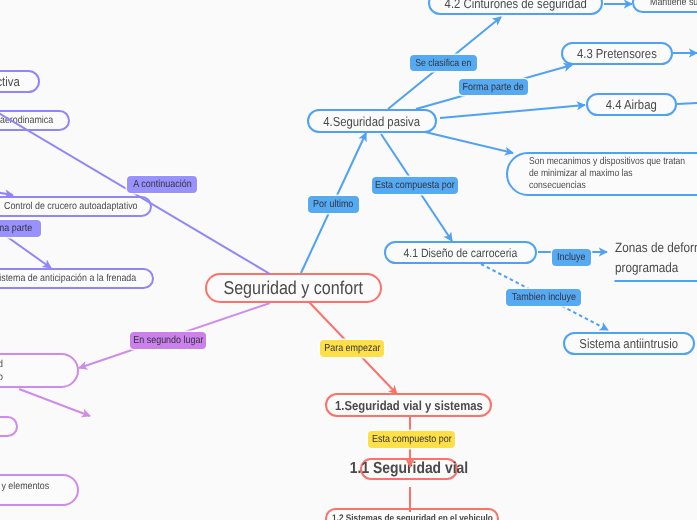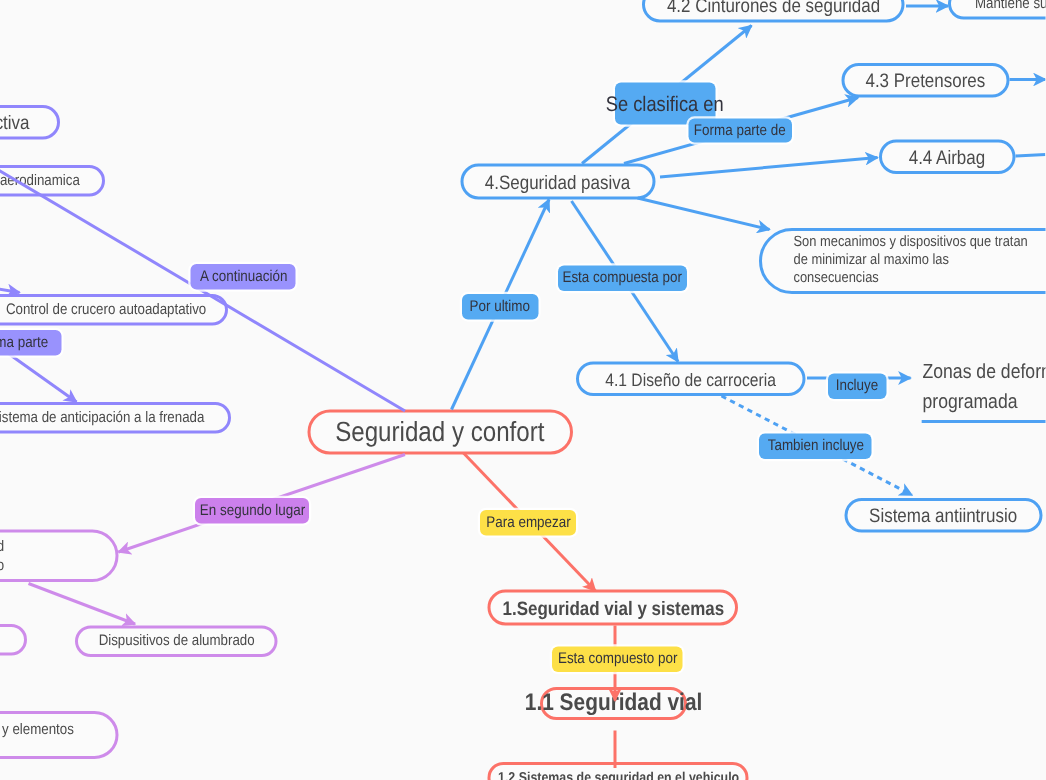--- a/index.html
+++ b/index.html
@@ -151,7 +151,7 @@
       <span style="transform-origin:right;">2.1 Seguridad y elementos</span>
     </div>
 
-  <div class="lbl" style="left:410px;top:55px;width:67px;height:28px;font-size:14px;">
+  <div class="lbl" style="left:410px;top:55px;width:67px;height:16px;font-size:10px;">
       <span>Se clasifica en</span>
     </div>
   <div class="lbl" style="left:459px;top:79px;width:69px;height:16px;font-size:10.3px;">

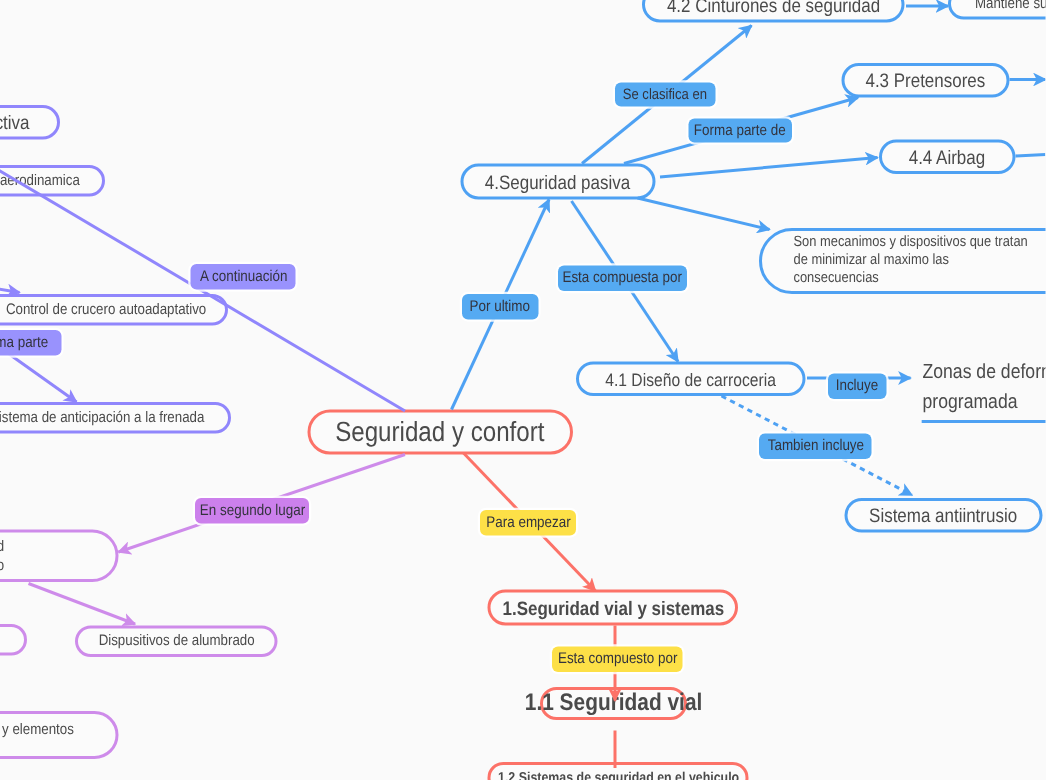--- a/index.html
+++ b/index.html
@@ -144,9 +144,6 @@
   <div class="node magenta" style="left:-72px;top:353px;width:151px;height:35px;border-radius:20px;font-size:10.2px;padding-left:0;padding-right:74px;justify-content:flex-end;text-align:right;white-space:pre;line-height:13px;"><span style="transform-origin:right;">2.Seguridad
 pasiva y activo</span></div>
   <div class="node magenta" style="left:-54px;top:416px;width:72px;height:21px;font-size:10.2px;padding-right:65px;justify-content:flex-end;"></div>
-  <div class="node c magenta" style="left:50px;top:417px;width:135px;height:21px;font-size:10.2px;">
-      <span>Dispusitivos de alumbrado</span>
-    </div>
   <div class="node magenta" style="left:-95px;top:474px;width:174px;height:32px;border-radius:18px;font-size:10.2px;padding-right:28px;justify-content:flex-end;align-items:flex-start;padding-top:5px;">
       <span style="transform-origin:right;">2.1 Seguridad y elementos</span>
     </div>

